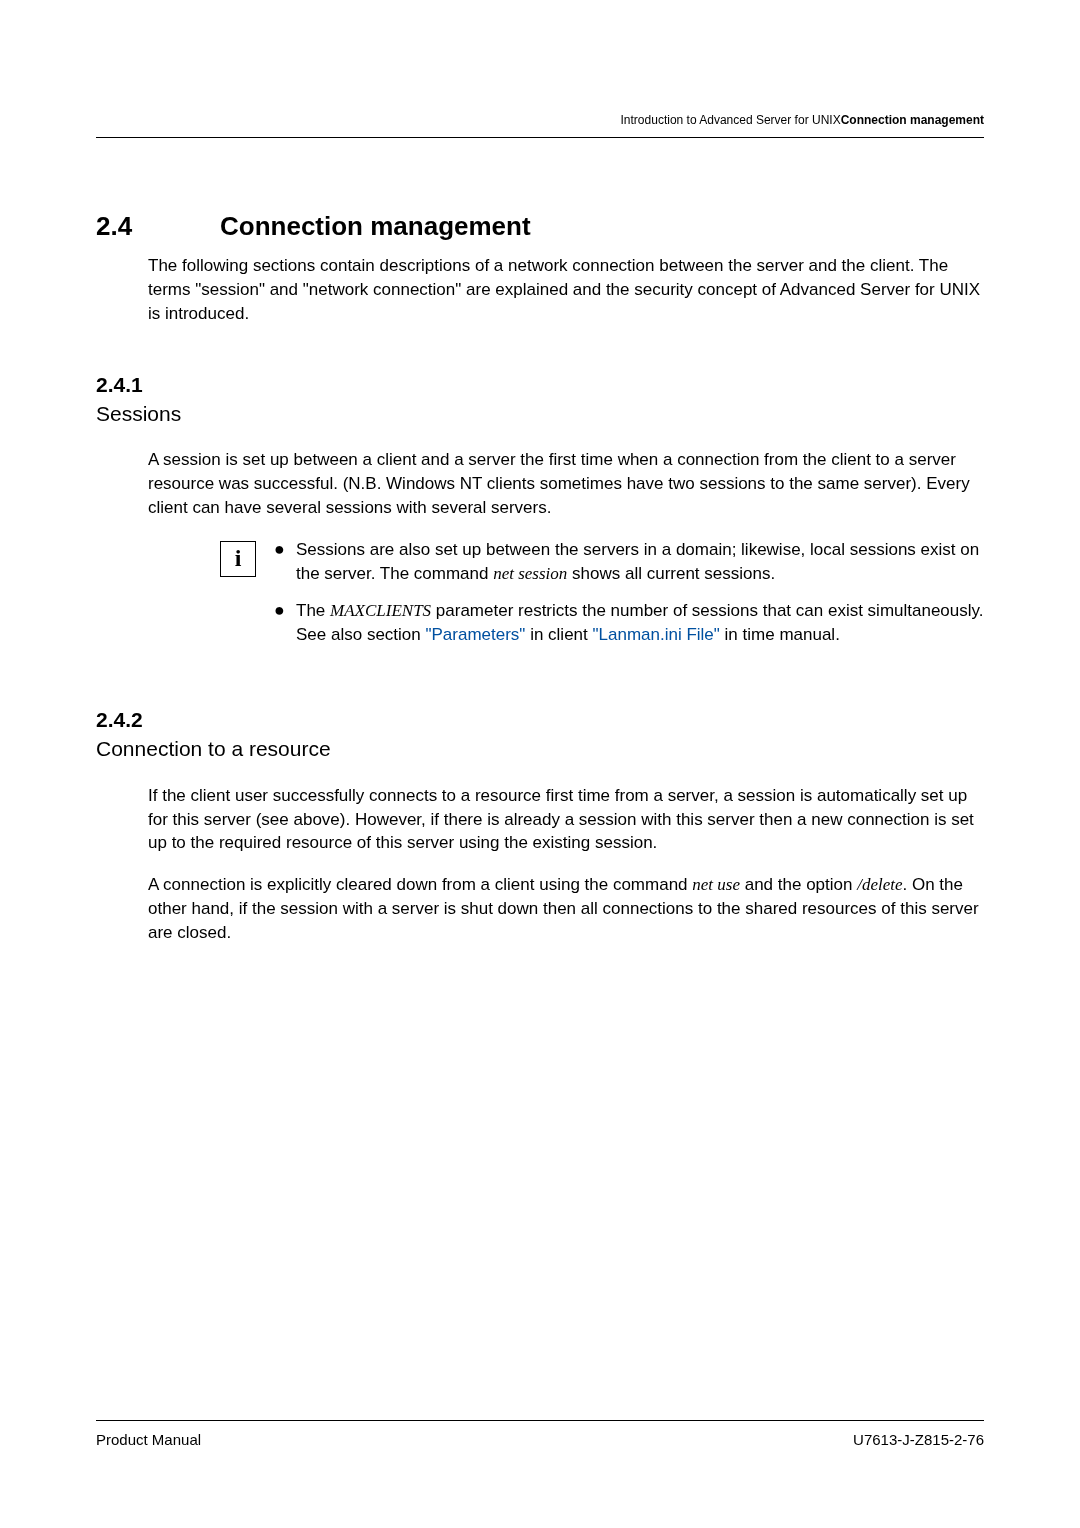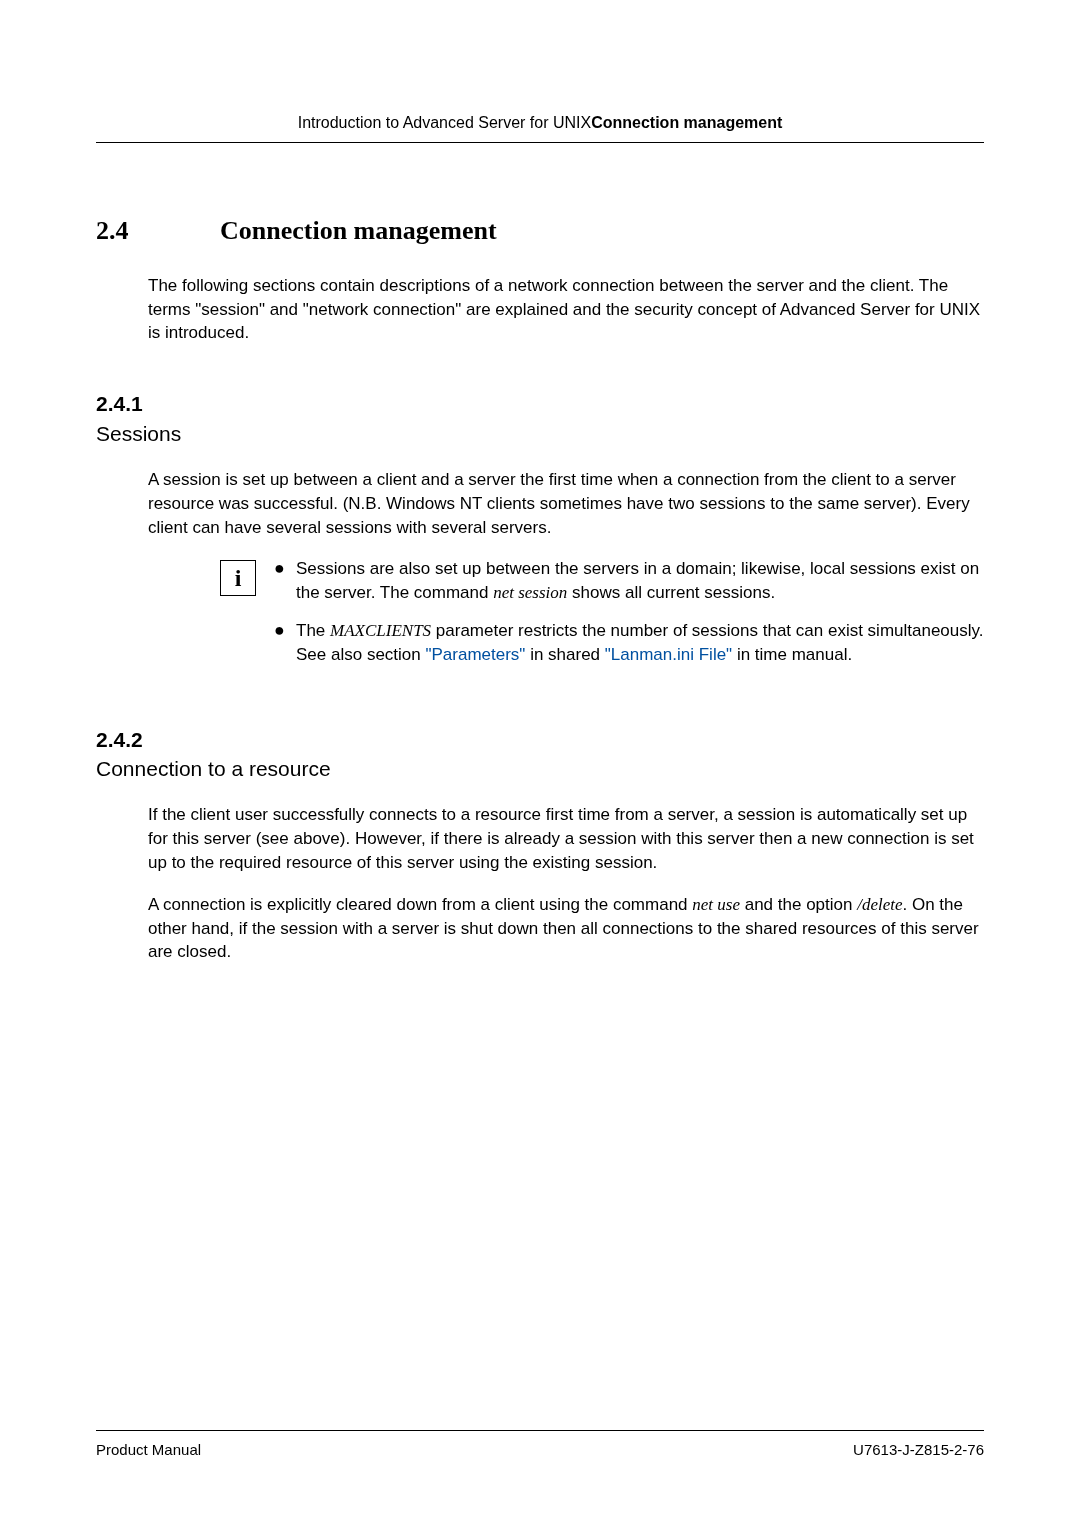--- a/index.html
+++ b/index.html
@@ -24,10 +24,10 @@
 }
 .header-row {
   display: flex;
-  justify-content: center;
+  justify-content: flex-end;
   padding-bottom: 8px;
   border-bottom: 1px solid #000;
-  font-size: 16px;
+  font-size: 12px;
 }
 .header-right {
   font-weight: bold;

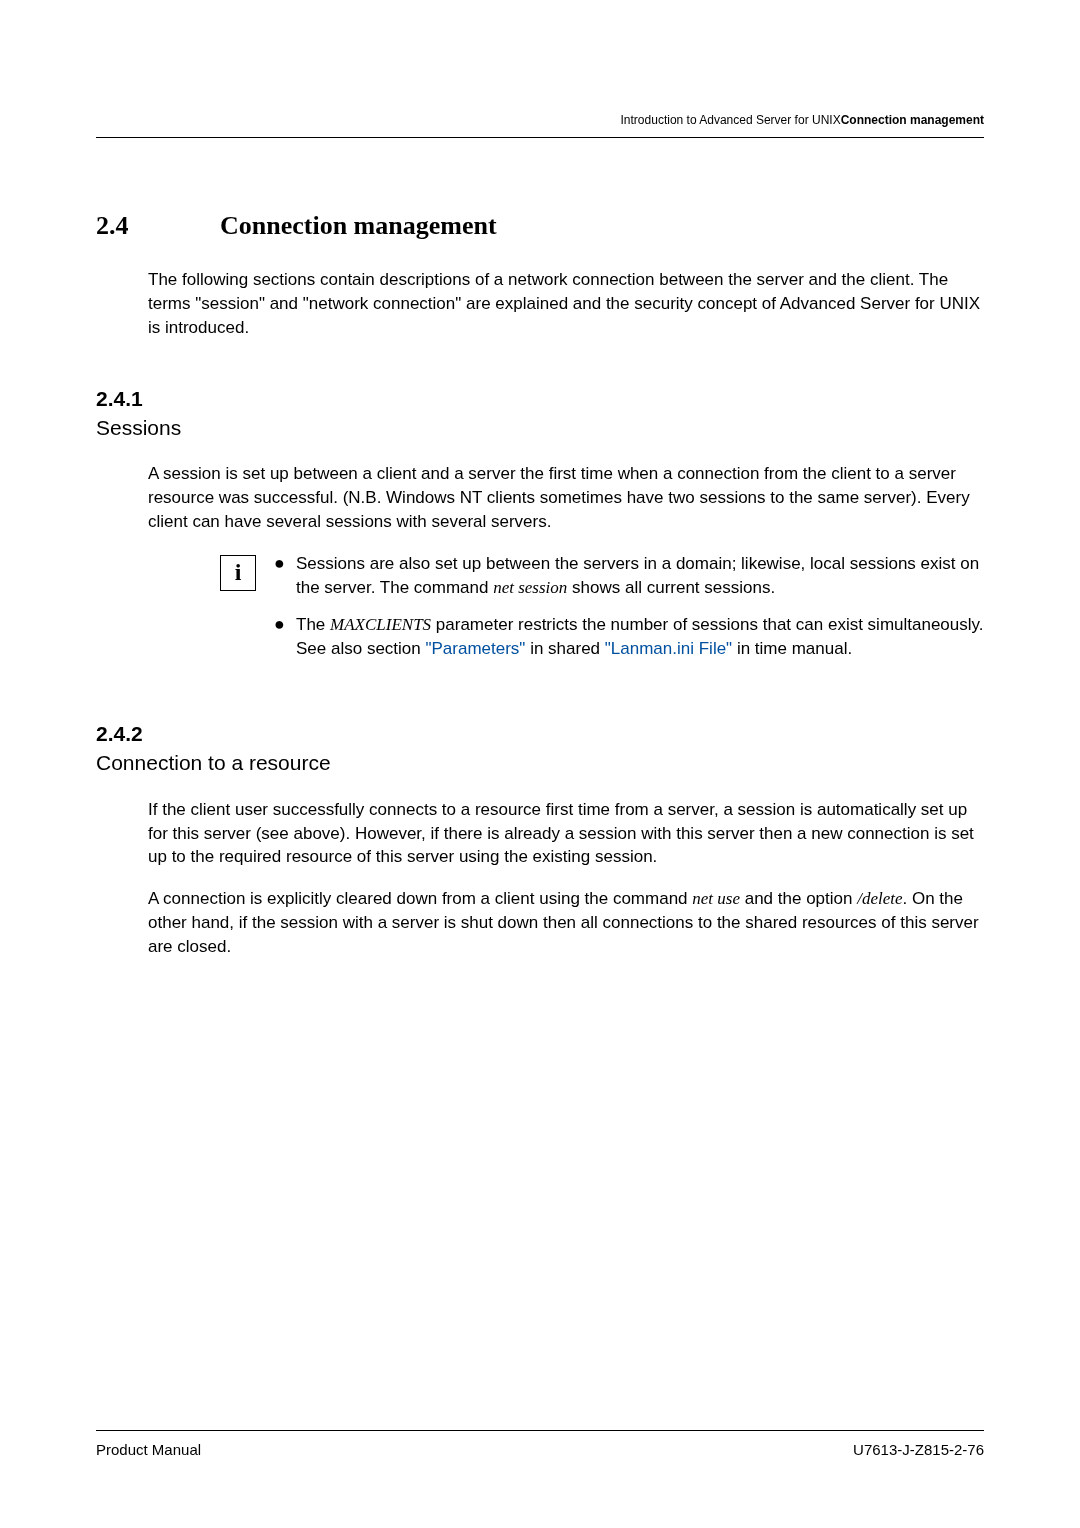--- a/index.html
+++ b/index.html
@@ -36,8 +36,7 @@
   display: flex;
   align-items: baseline;
   margin-top: 70px;
-  margin-bottom: 24px;
-  font-family: Liberation Serif, serif;
+  margin-bottom: 10px;
 }
 .section-num {
   font-size: 26px;

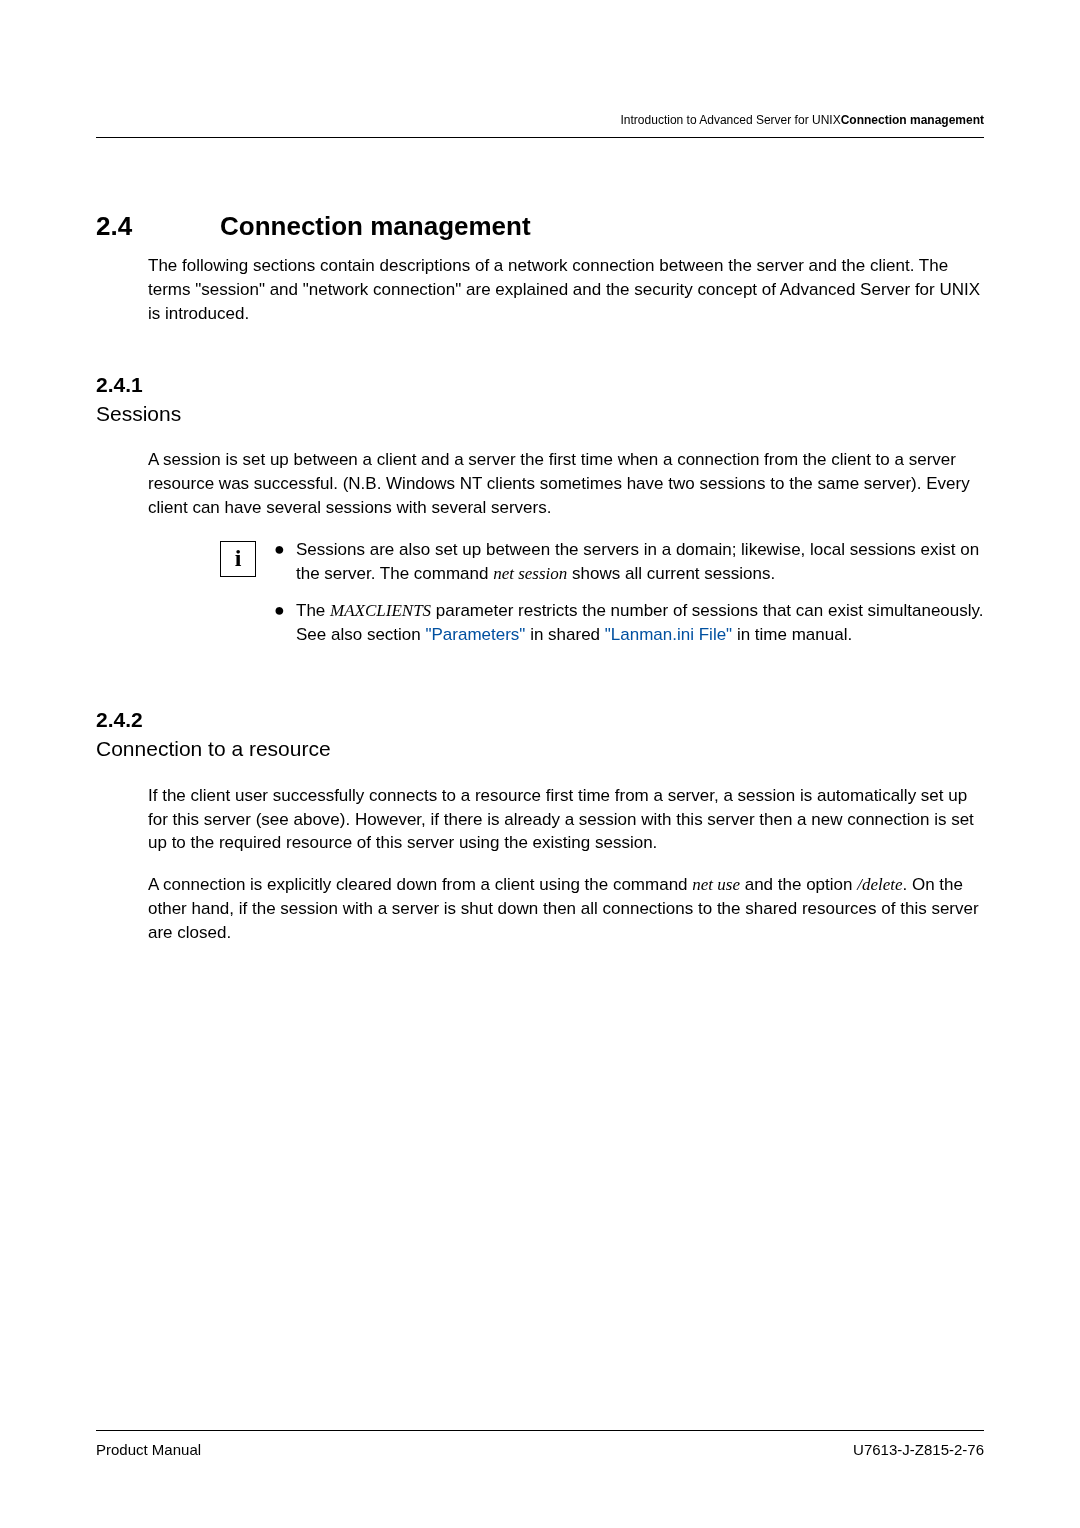--- a/index.html
+++ b/index.html
@@ -166,7 +166,7 @@
       <div class="bullet-item">
         <span class="bullet-dot">●</span>
         <span class="bullet-text">
-          <span>The </span><span class="italic">MAXCLIENTS</span><span> parameter restricts the number of sessions that can exist simultaneously. See also section </span><span class="link">"Parameters"</span><span> in shared </span><span class="link">"Lanman.ini File"</span><span> in time manual.</span>
+          <span>The </span><span class="italic">MAXCLIENTS</span><span> parameter restricts the number of sessions that can exist simultaneously. See also section </span><span class="link">"Parameters"</span><span> in client </span><span class="link">"Lanman.ini File"</span><span> in time manual.</span>
         </span>
       </div>
     </div>

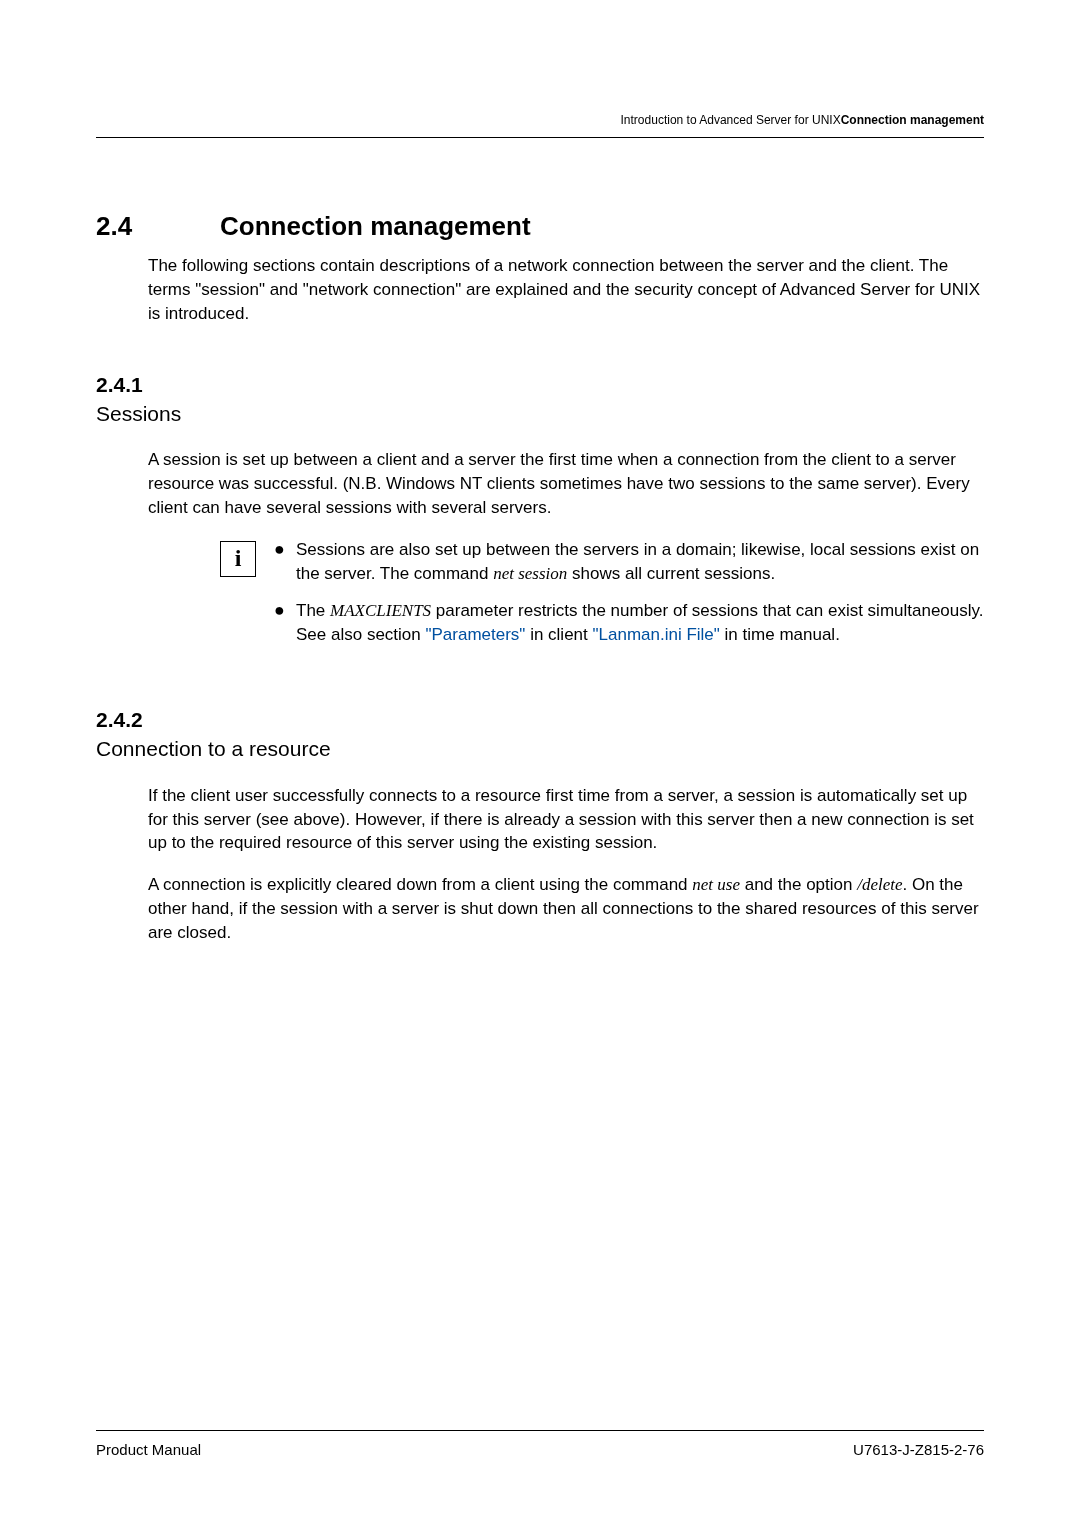--- a/index.html
+++ b/index.html
@@ -118,7 +118,7 @@
 }
 .footer-row {
   position: absolute;
-  bottom: 68px;
+  bottom: 78px;
   left: 96px;
   right: 96px;
   display: flex;

